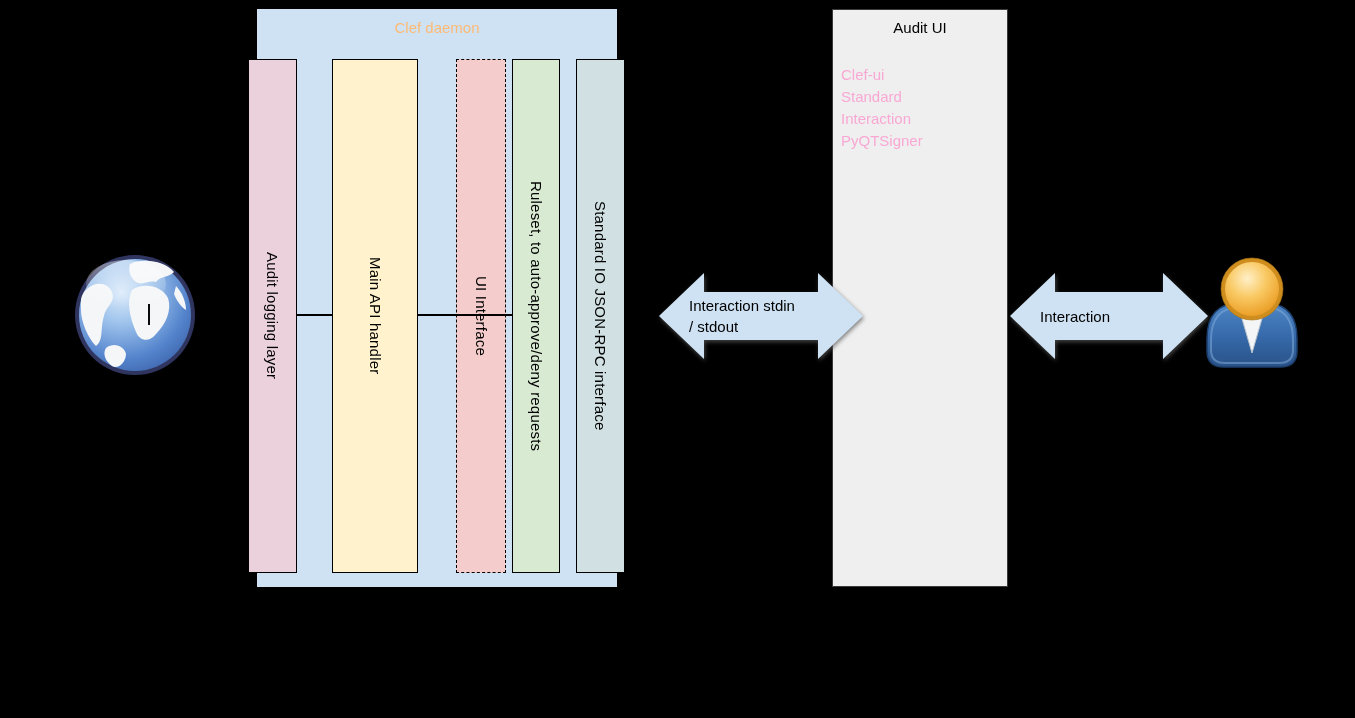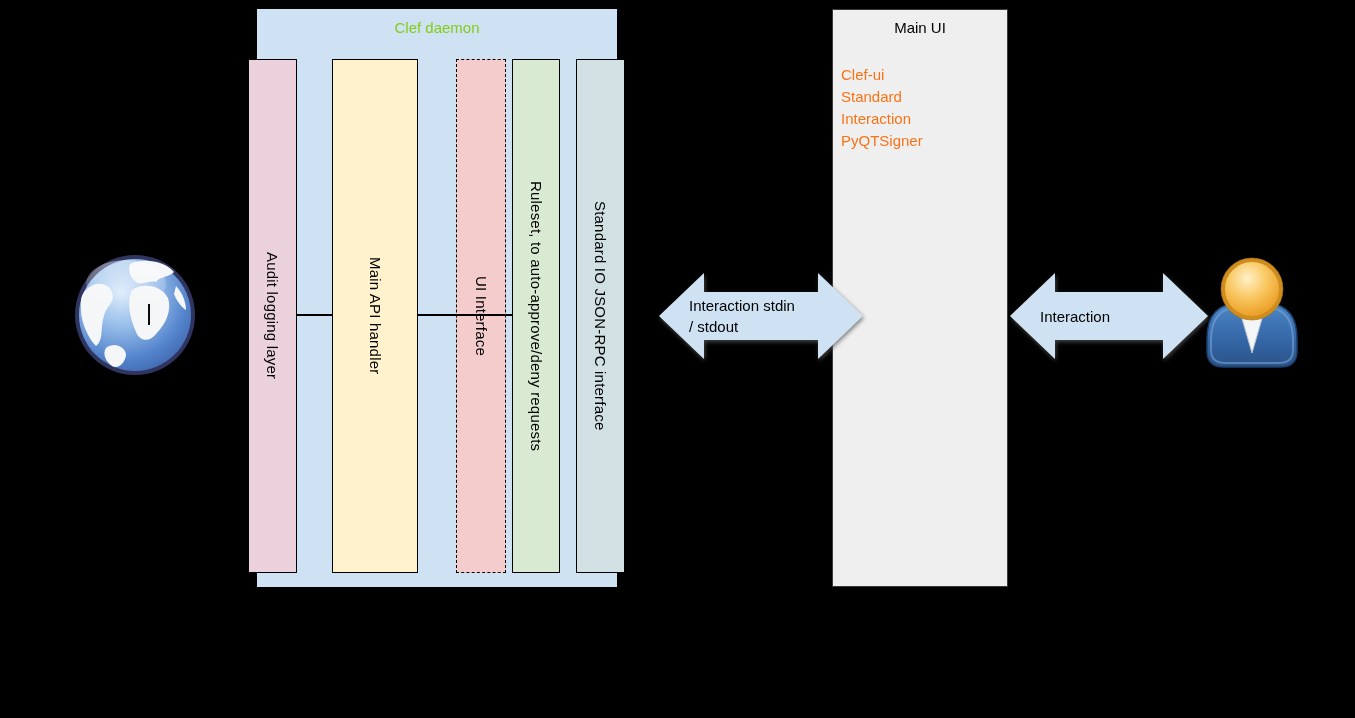--- a/index.html
+++ b/index.html
@@ -24,7 +24,7 @@
   .daemon-title{
     left:257px;top:17px;width:360px;height:22px;
     line-height:22px;text-align:center;
-    font-size:15px;color:#84cc16;z-index:4;
+    font-size:15px;color:#fdba74;z-index:4;
   }
 
   

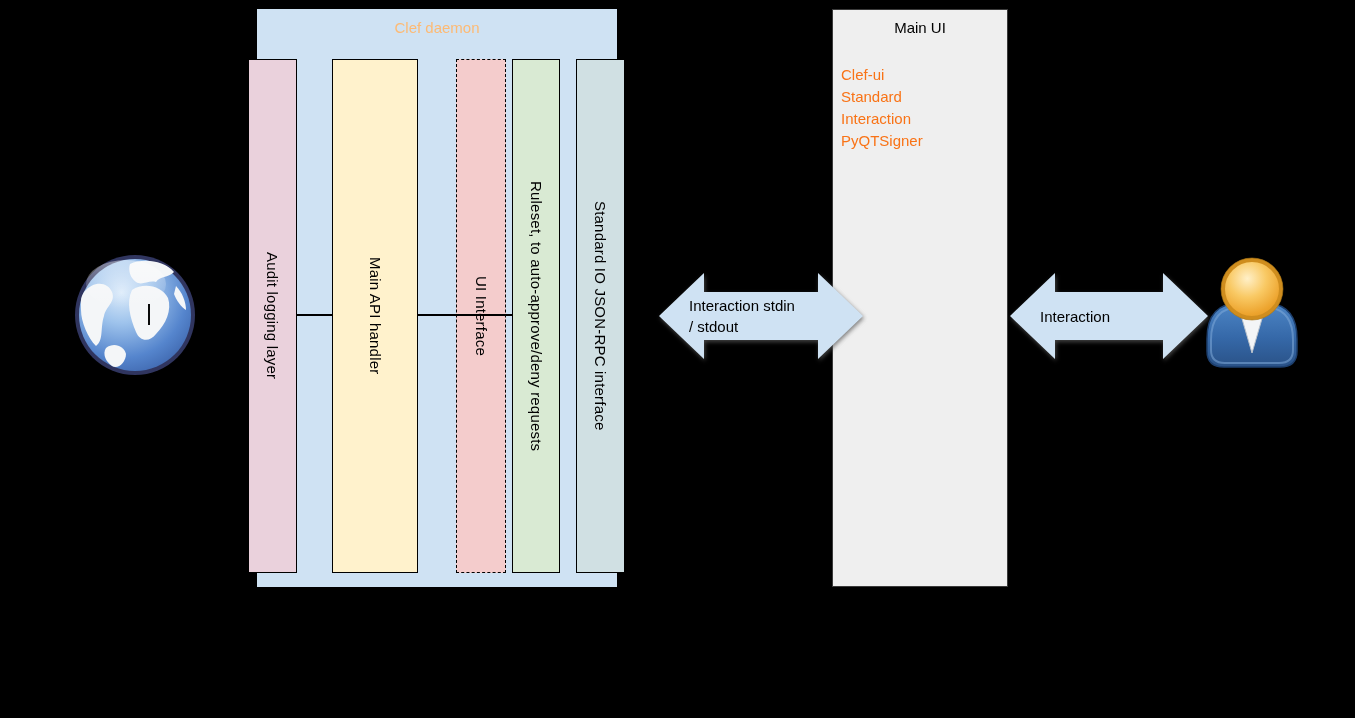--- a/index.html
+++ b/index.html
@@ -158,7 +158,7 @@
   </div>
 
   <div class="abs someui-box"></div>
-  <div class="abs someui-title">Main UI</div>
+  <div class="abs someui-title">Audit UI</div>
   <div class="abs someui-list">
     <div>Clef-ui</div>
     <div>Standard</div>

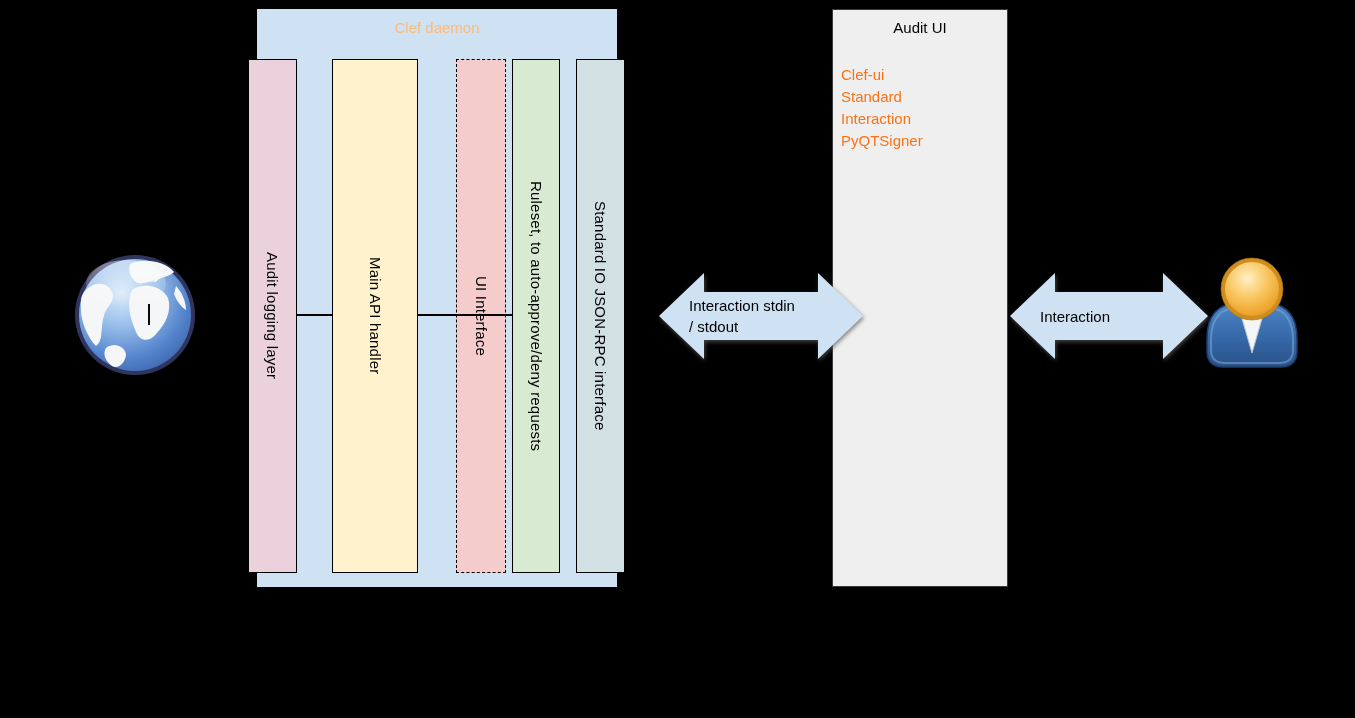--- a/index.html
+++ b/index.html
@@ -88,7 +88,7 @@
   }
   .someui-list{
     left:841px;top:64px;width:160px;z-index:4;
-    font-size:15px;line-height:22px;color:#f97316;
+    font-size:15px;line-height:22px;color:#f9a8d4;
   }
 
   .icon-globe{left:72px;top:252px;z-index:5;}

